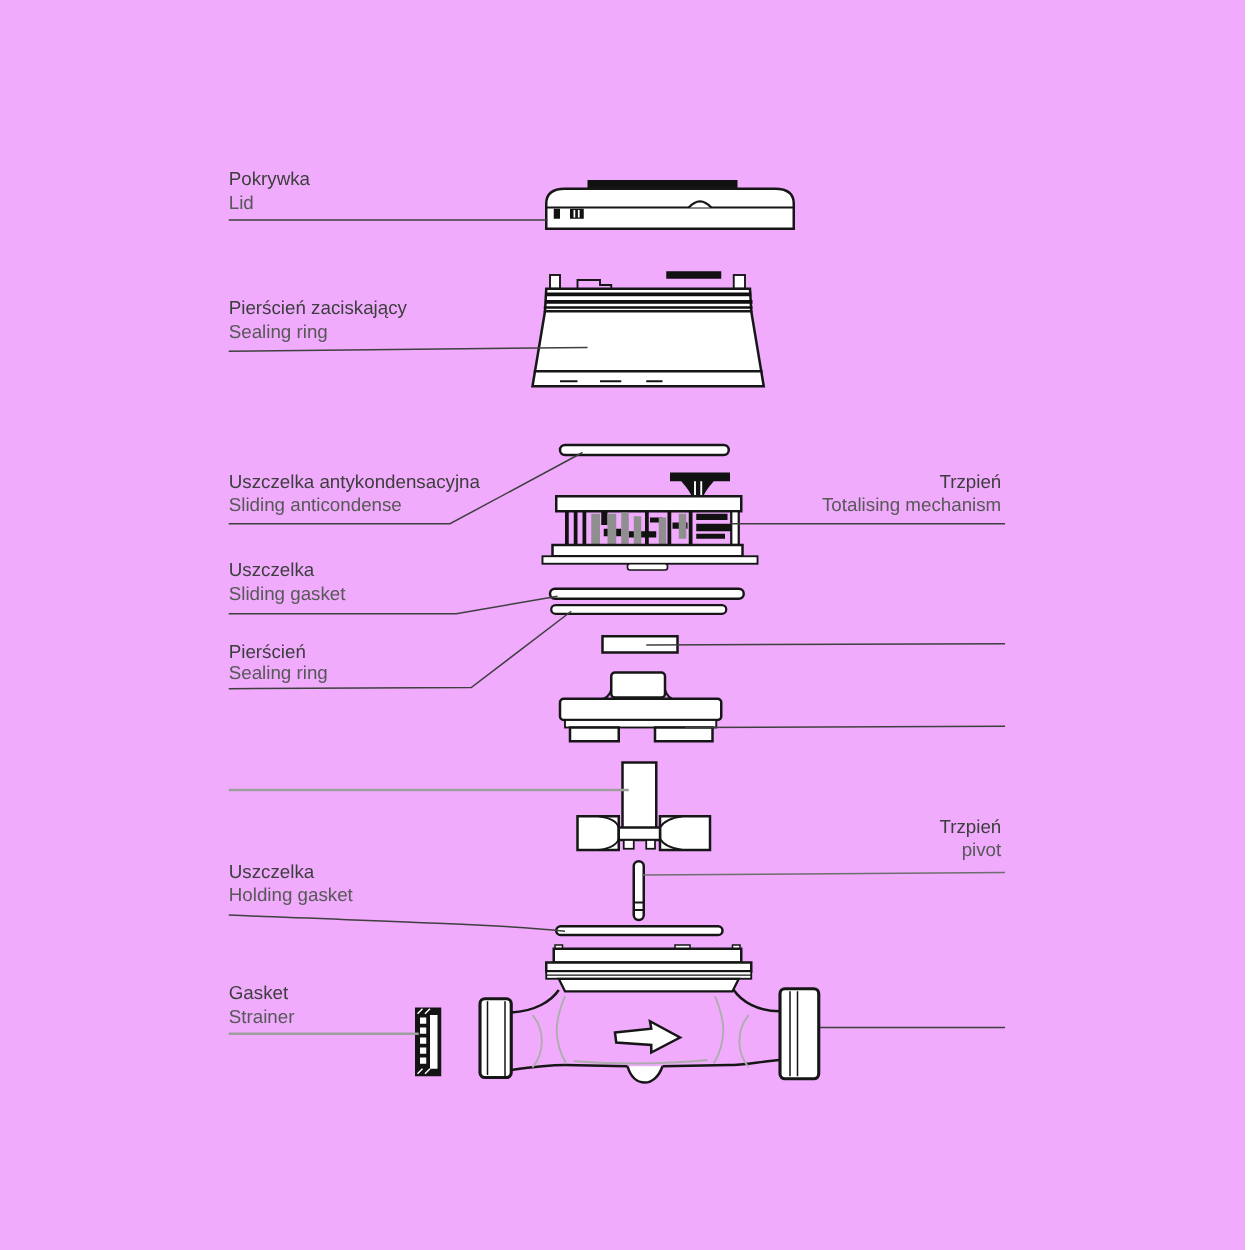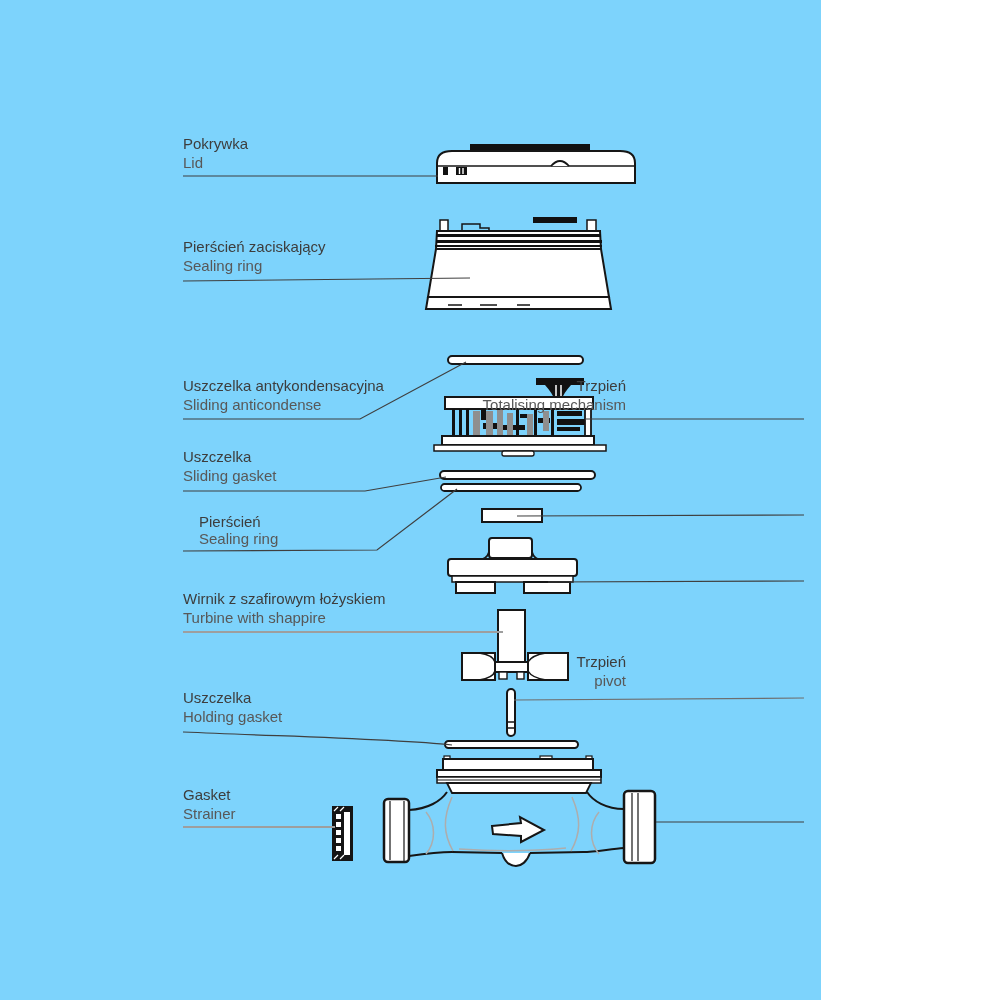--- a/index.html
+++ b/index.html
@@ -3,7 +3,7 @@
 <meta charset="utf-8">
 <style>
   html,body{margin:0;padding:0;background:#ffffff;}
-  #stage{position:relative;width:821px;height:1000px;background:#7dd3fc;overflow:hidden;
+  #stage{position:relative;width:996px;height:1000px;background:#f0abfc;overflow:hidden;
          font-family:"Liberation Sans", sans-serif;}
   svg.draw{position:absolute;left:0;top:0;}
   .label{position:absolute;font-size:15px;line-height:19px;color:#3d3d3d;white-space:nowrap;}

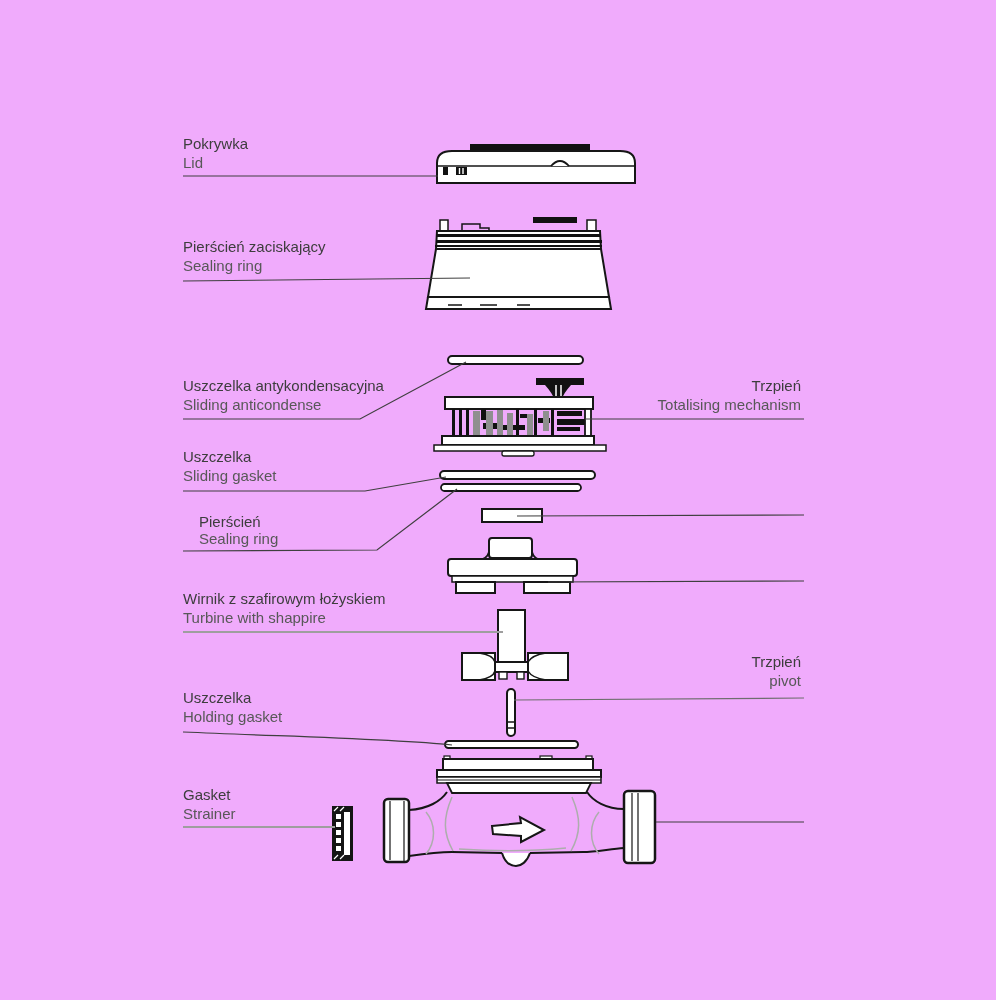--- a/index.html
+++ b/index.html
@@ -9,7 +9,7 @@
   .label{position:absolute;font-size:15px;line-height:19px;color:#3d3d3d;white-space:nowrap;}
   .label .en{color:#585858;}
   .label.right{text-align:right;}
-  .label.tight{line-height:17px;margin-left:16px;}
+  .label.tight{line-height:17px;}
 </style>
 </head>
 <body>

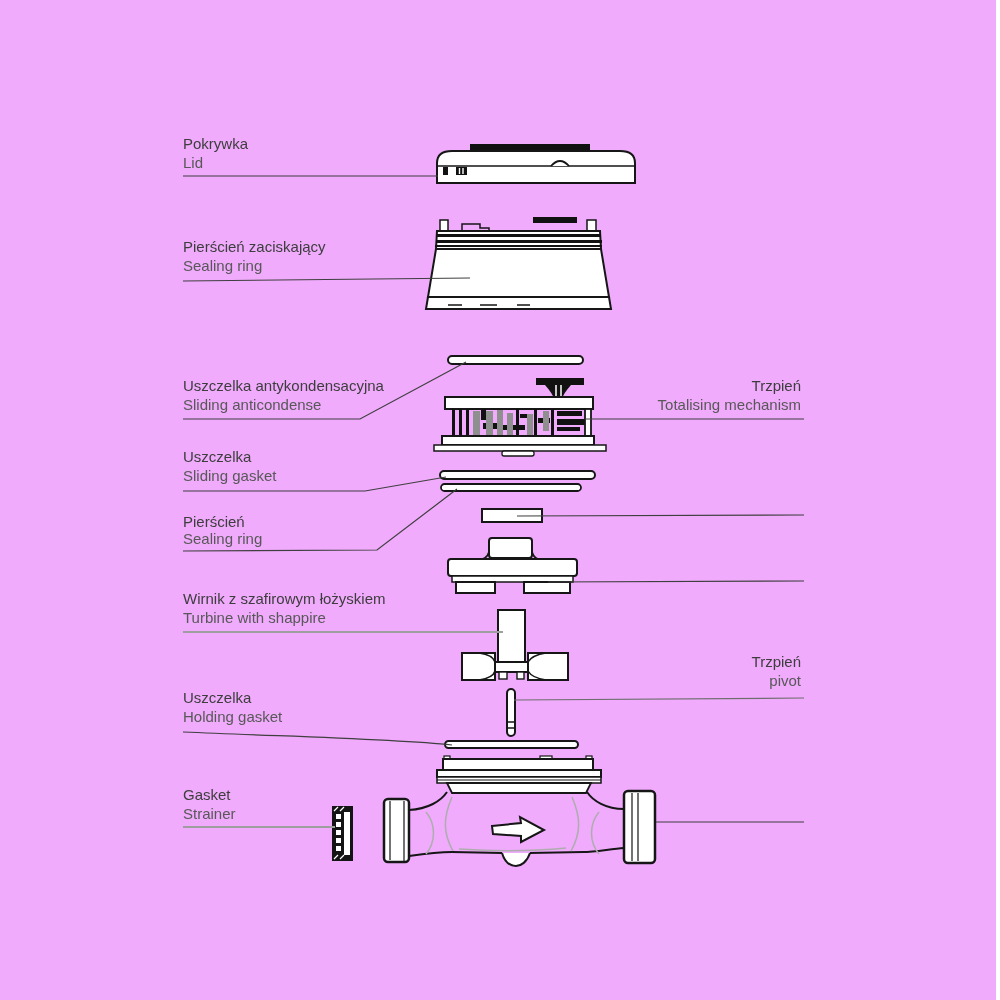--- a/index.html
+++ b/index.html
@@ -215,10 +215,6 @@
   </div>
 
 
-  <div class="label" style="left:183px;top:589px">
-    <div>Wirnik z szafirowym łożyskiem</div>
-    <div class="en">Turbine with shappire</div>
-  </div>
 
   <div class="label right" style="right:195px;top:652px">
     <div>Trzpień</div>

